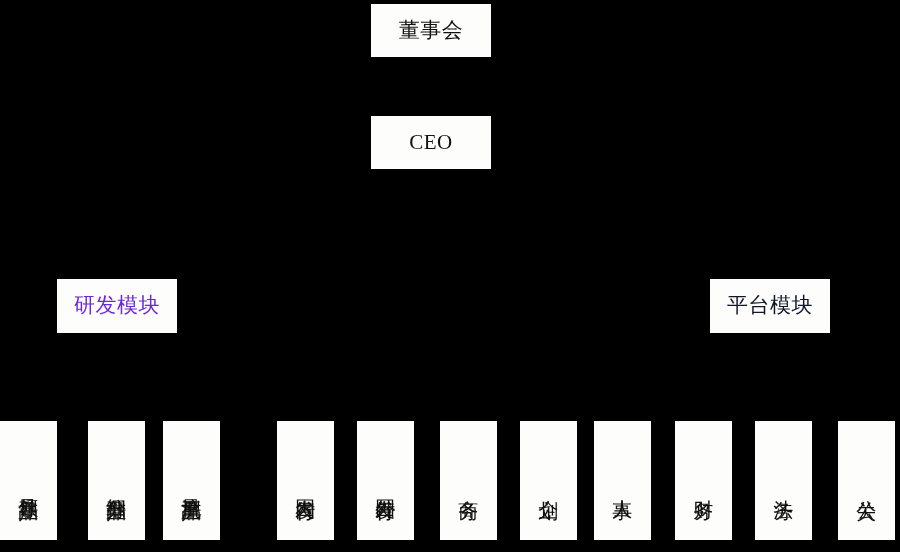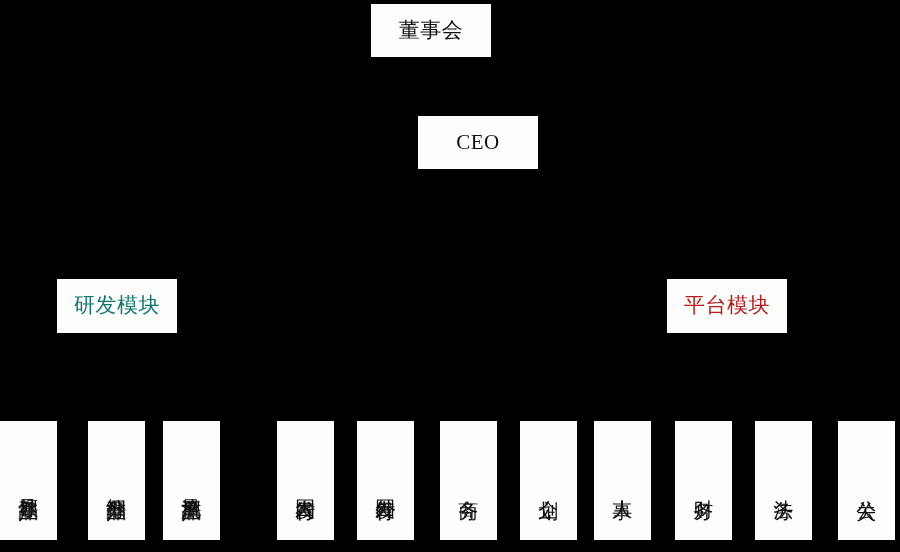--- a/index.html
+++ b/index.html
@@ -80,7 +80,7 @@
     <div class="node-box horizontal" style="left: 371px; top: 4px; width: 120px; height: 53px; background: rgb(253, 253, 251); color: rgb(17, 17, 17);">
       <span class="node-label">董事会</span>
     </div>
-    <div class="node-box horizontal" style="left: 371px; top: 116px; width: 120px; height: 53px; background: rgb(253, 253, 251); color: rgb(17, 17, 17); margin-left: 47px;">
+    <div class="node-box horizontal" style="left: 371px; top: 116px; width: 120px; height: 53px; background: rgb(253, 253, 251); color: rgb(17, 17, 17);">
       <span class="node-label">CEO</span>
     </div>
     <div class="node-box horizontal" style="left: 57px; top: 279px; width: 120px; height: 54px; background: rgb(253, 253, 251); color: #0f766e;">

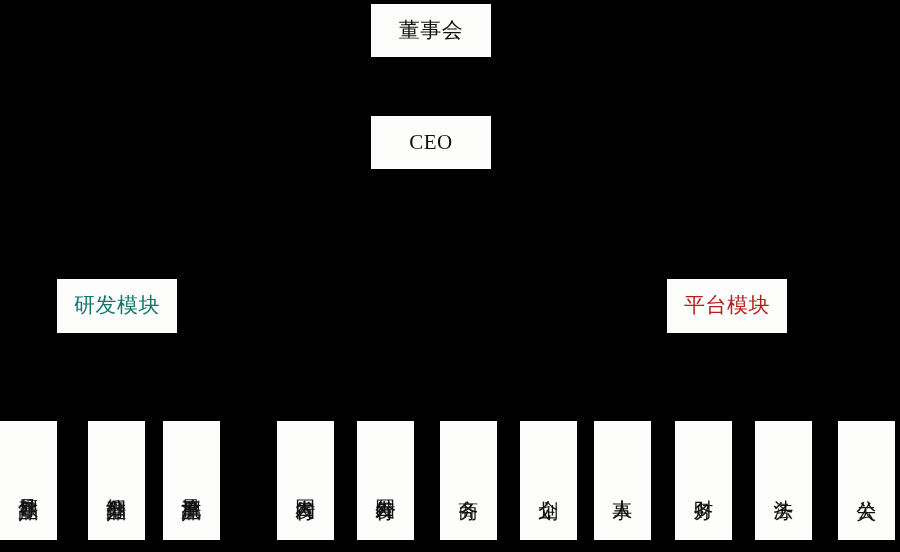--- a/index.html
+++ b/index.html
@@ -83,7 +83,7 @@
     <div class="node-box horizontal" style="left: 371px; top: 116px; width: 120px; height: 53px; background: rgb(253, 253, 251); color: rgb(17, 17, 17);">
       <span class="node-label">CEO</span>
     </div>
-    <div class="node-box horizontal" style="left: 57px; top: 279px; width: 120px; height: 54px; background: rgb(253, 253, 251); color: #0f766e;">
+    <div class="node-box horizontal" style="left: 57px; top: 279px; width: 120px; height: 54px; background: rgb(253, 253, 251); color: #6d28d9;">
       <span class="node-label">研发模块</span>
     </div>
     <div class="node-box horizontal" style="left: 667px; top: 279px; width: 120px; height: 54px; background: rgb(253, 253, 251); color: #b91c1c;">

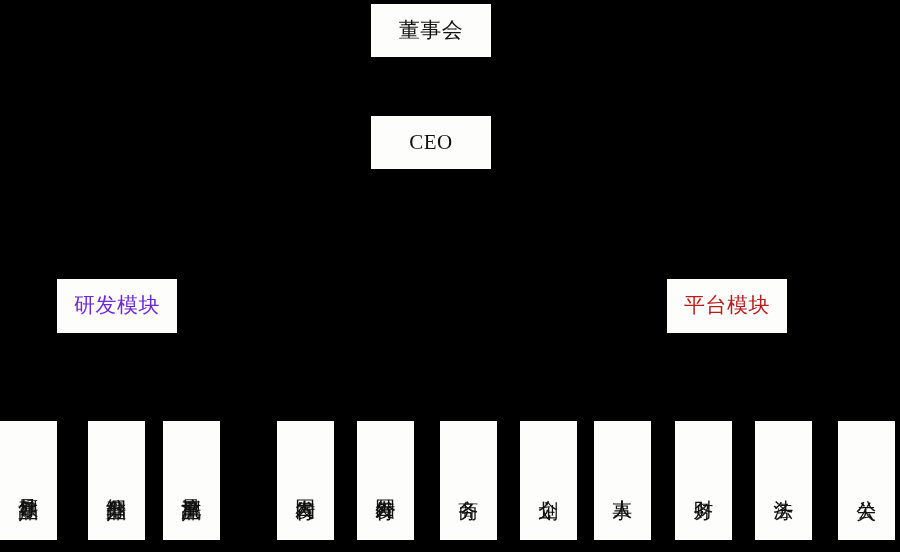--- a/index.html
+++ b/index.html
@@ -86,7 +86,7 @@
     <div class="node-box horizontal" style="left: 57px; top: 279px; width: 120px; height: 54px; background: rgb(253, 253, 251); color: #6d28d9;">
       <span class="node-label">研发模块</span>
     </div>
-    <div class="node-box horizontal" style="left: 667px; top: 279px; width: 120px; height: 54px; background: rgb(253, 253, 251); color: #b91c1c;">
+    <div class="node-box horizontal" style="left: 710px; top: 279px; width: 120px; height: 54px; background: rgb(253, 253, 251); color: #0f172a;">
       <span class="node-label">平台模块</span>
     </div>
     <div class="node-box vertical" style="left: 0px; top: 421px; width: 57px; height: 127px; background: rgb(253, 253, 251); color: rgb(17, 17, 17);">

